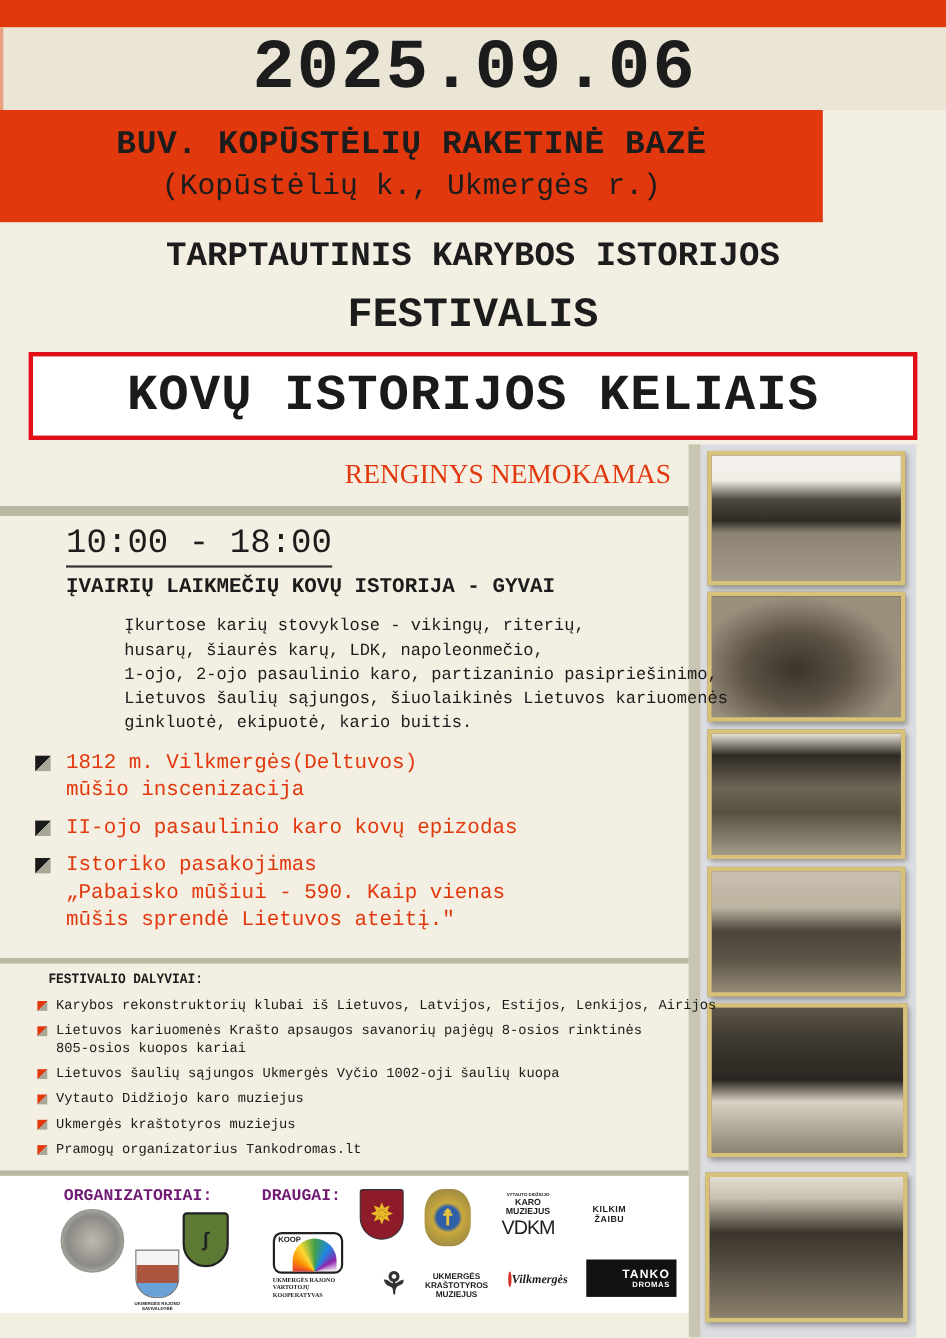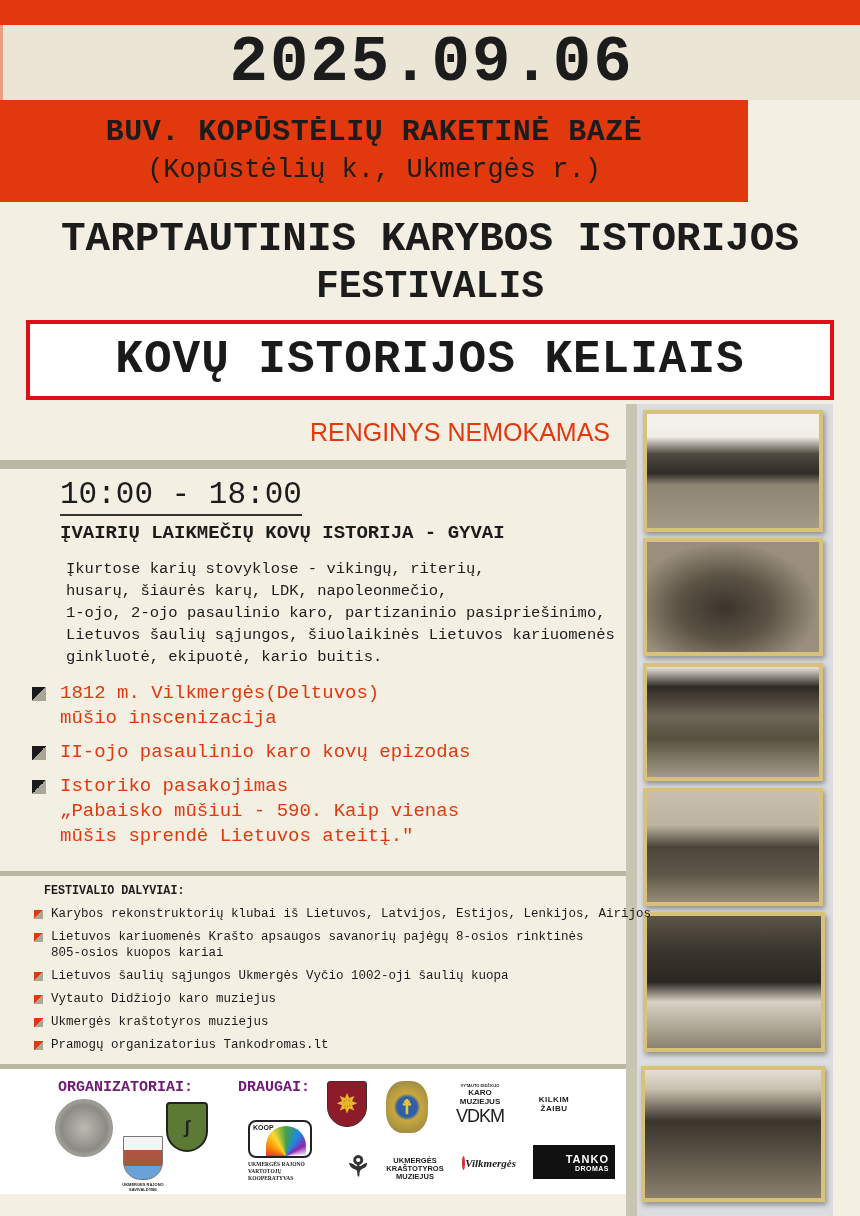--- a/index.html
+++ b/index.html
@@ -13,7 +13,7 @@
   .venue-title { font-family: "Liberation Mono", monospace; font-weight: bold; font-size: 30px; margin-top: 15px; color: #1c1c1c; letter-spacing: 0.5px; }
   .venue-sub { font-family: "Liberation Mono", monospace; font-size: 27px; margin-top: 6px; color: #1c1c1c; }
 
-  .fest-line1 { position: absolute; left: 0; top: 216px; width: 860px; text-align: center; font-family: "Liberation Mono", monospace; font-weight: bold; font-size: 41px; color: #1c1c1c; }
+  .fest-line1 { position: absolute; left: 0; top: 216px; width: 860px; text-align: center; font-family: "Liberation Mono", monospace; font-weight: bold; font-size: 31px; color: #1c1c1c; }
   .fest-line2 { position: absolute; left: 0; top: 265px; width: 860px; text-align: center; font-family: "Liberation Mono", monospace; font-weight: bold; font-size: 38px; color: #1c1c1c; }
   .main-title-box { position: absolute; left: 26px; top: 320px; width: 808px; height: 80px; background: #ffffff; border: 4px solid #e10d17; display: flex; align-items: center; justify-content: center; }
   .main-title { font-family: "Liberation Mono", monospace; font-weight: bold; font-size: 46px; letter-spacing: 1px; color: #1a1a1a; }

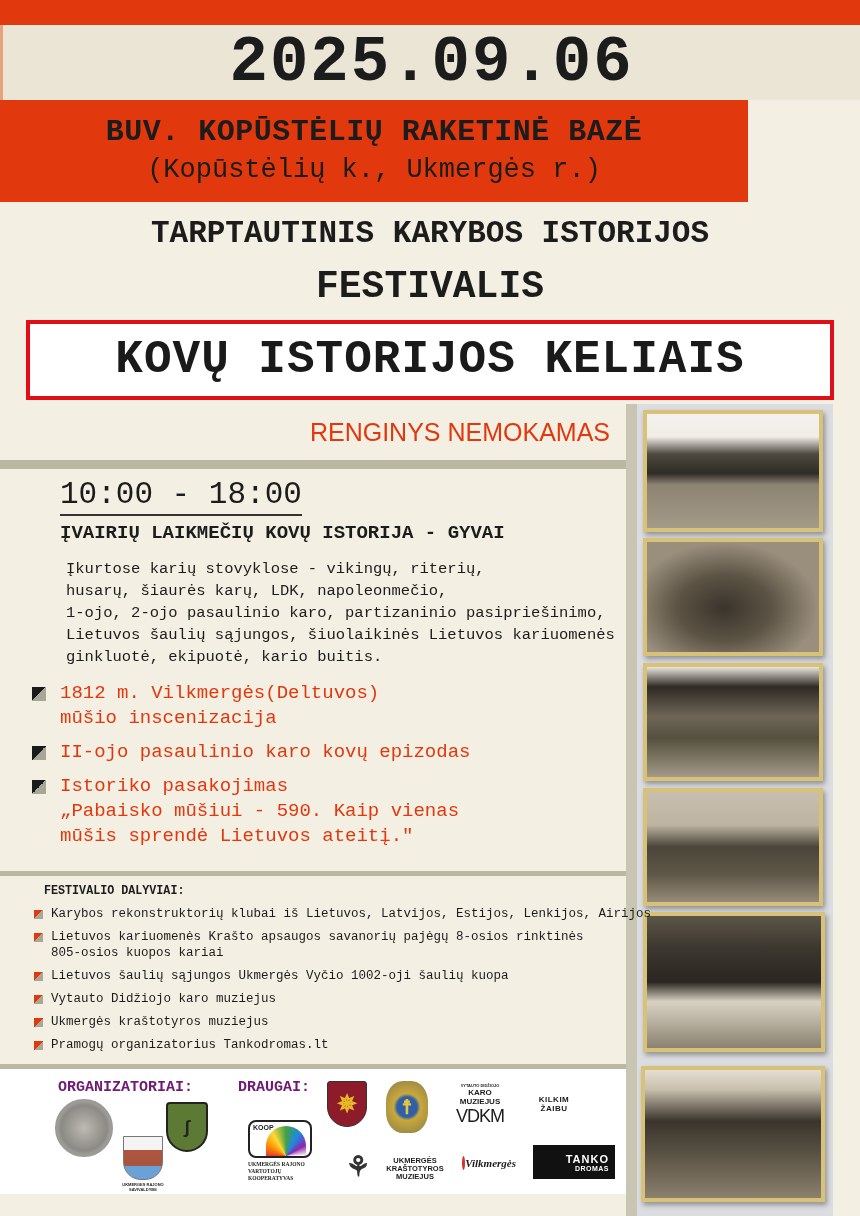--- a/index.html
+++ b/index.html
@@ -23,7 +23,7 @@
   .photo { position: absolute; background: #8a7f6e; border: 4px solid #d8c27a; box-shadow: 2px 3px 5px rgba(0,0,0,0.35); overflow: hidden; }
   .photo .ph-inner { width: 100%; height: 100%; }
 
-  .free-text { position: absolute; left: 0; top: 418px; width: 610px; text-align: right; font-family: Liberation Sans, sans-serif; font-size: 25px; color: #e2380e; }
+  .free-text { position: absolute; left: 0; top: 418px; width: 610px; text-align: right; font-family: Liberation Serif, serif; font-size: 25px; color: #e2380e; }
   .divider { position: absolute; left: 0; height: 9px; background: #bab8a2; width: 626px; }
   .time-text { position: absolute; left: 60px; top: 477px; font-family: "Liberation Mono", monospace; font-size: 31px; color: #1c1c1c; padding-bottom: 2px; border-bottom: 2px solid #333; }
   .subhead { position: absolute; left: 60px; top: 522px; font-family: "Liberation Mono", monospace; font-weight: bold; font-size: 19px; color: #1c1c1c; }

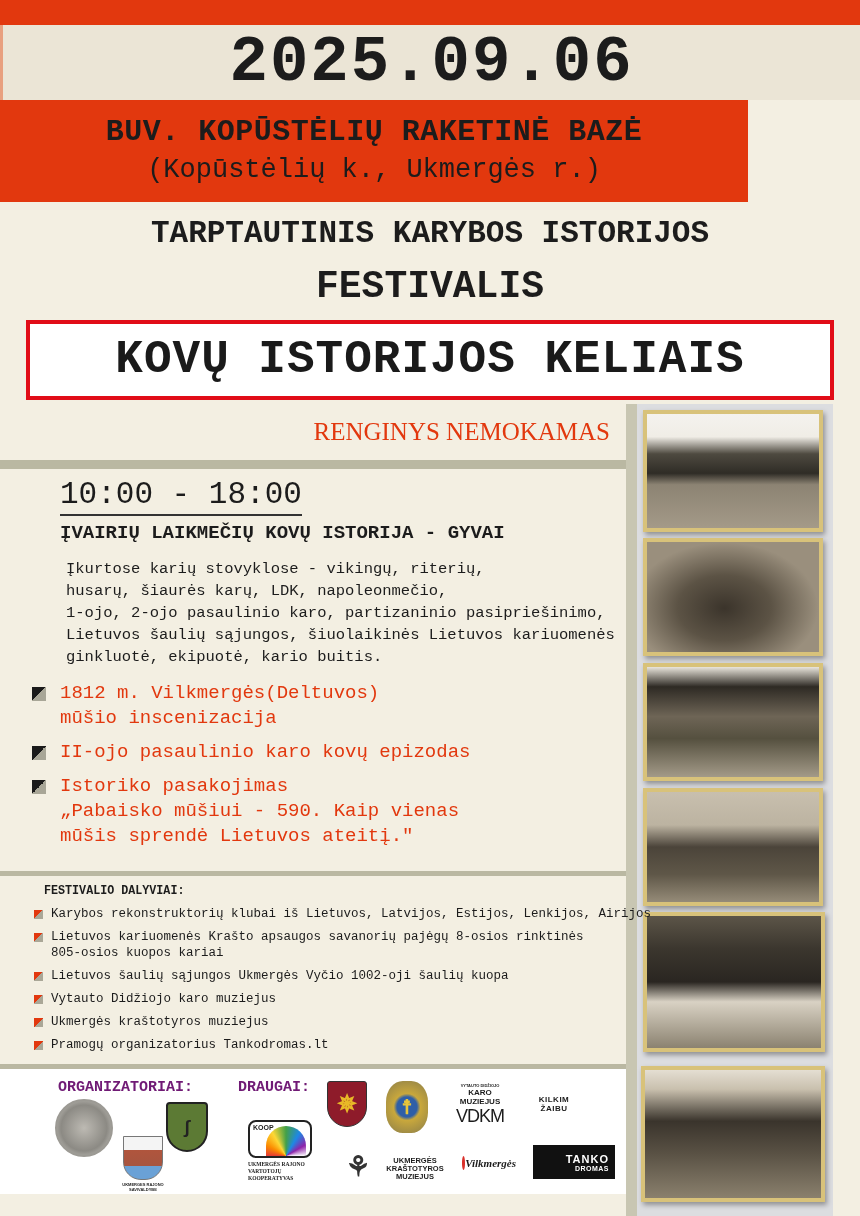--- a/index.html
+++ b/index.html
@@ -28,7 +28,7 @@
   .time-text { position: absolute; left: 60px; top: 477px; font-family: "Liberation Mono", monospace; font-size: 31px; color: #1c1c1c; padding-bottom: 2px; border-bottom: 2px solid #333; }
   .subhead { position: absolute; left: 60px; top: 522px; font-family: "Liberation Mono", monospace; font-weight: bold; font-size: 19px; color: #1c1c1c; }
   .desc { position: absolute; left: 66px; top: 558px; width: 560px; font-family: "Liberation Mono", monospace; font-size: 15.5px; line-height: 22px; color: #1c1c1c; }
-  .desc div { white-space: nowrap; }
+  .desc div { white-space: nowrap; margin-left: 47px; }
 
   .events { position: absolute; left: 32px; top: 681px; width: 580px; }
   .event { display: flex; align-items: flex-start; margin-bottom: 9px; }

